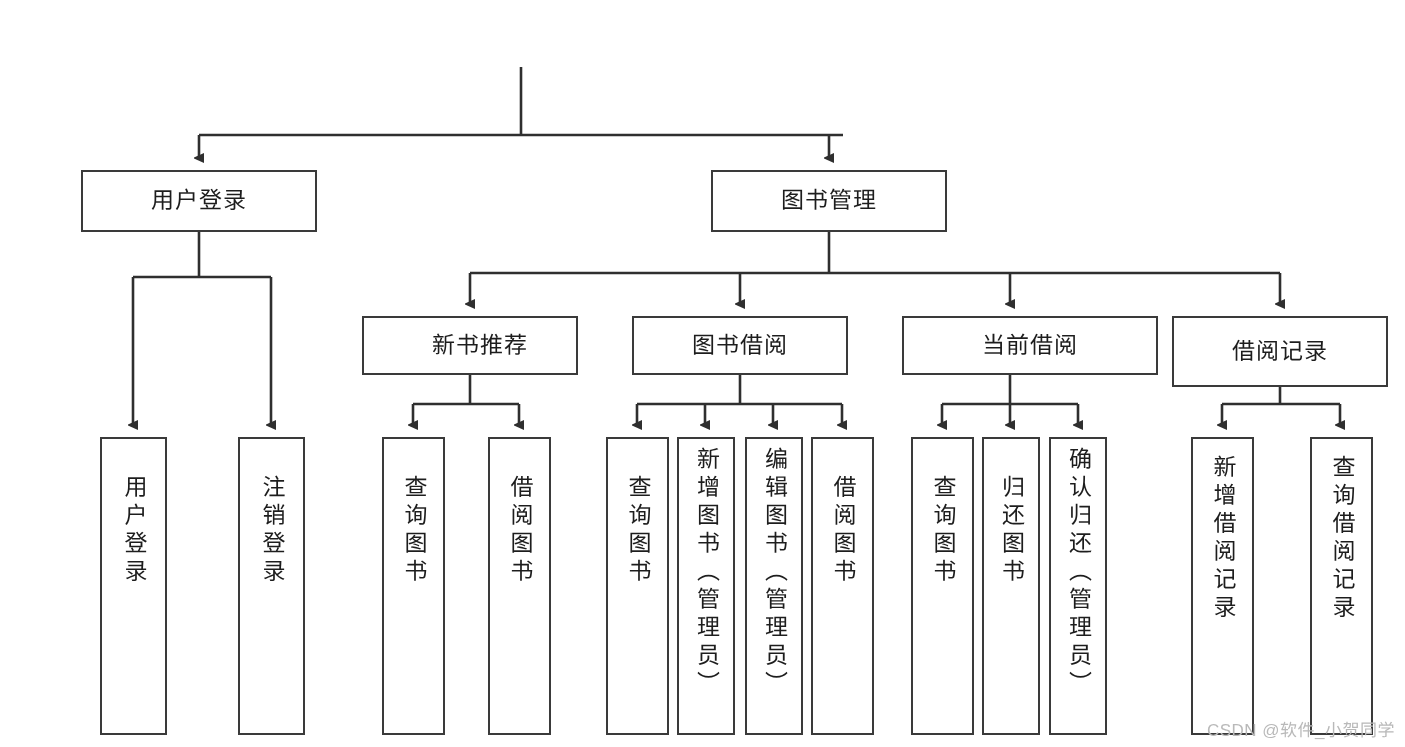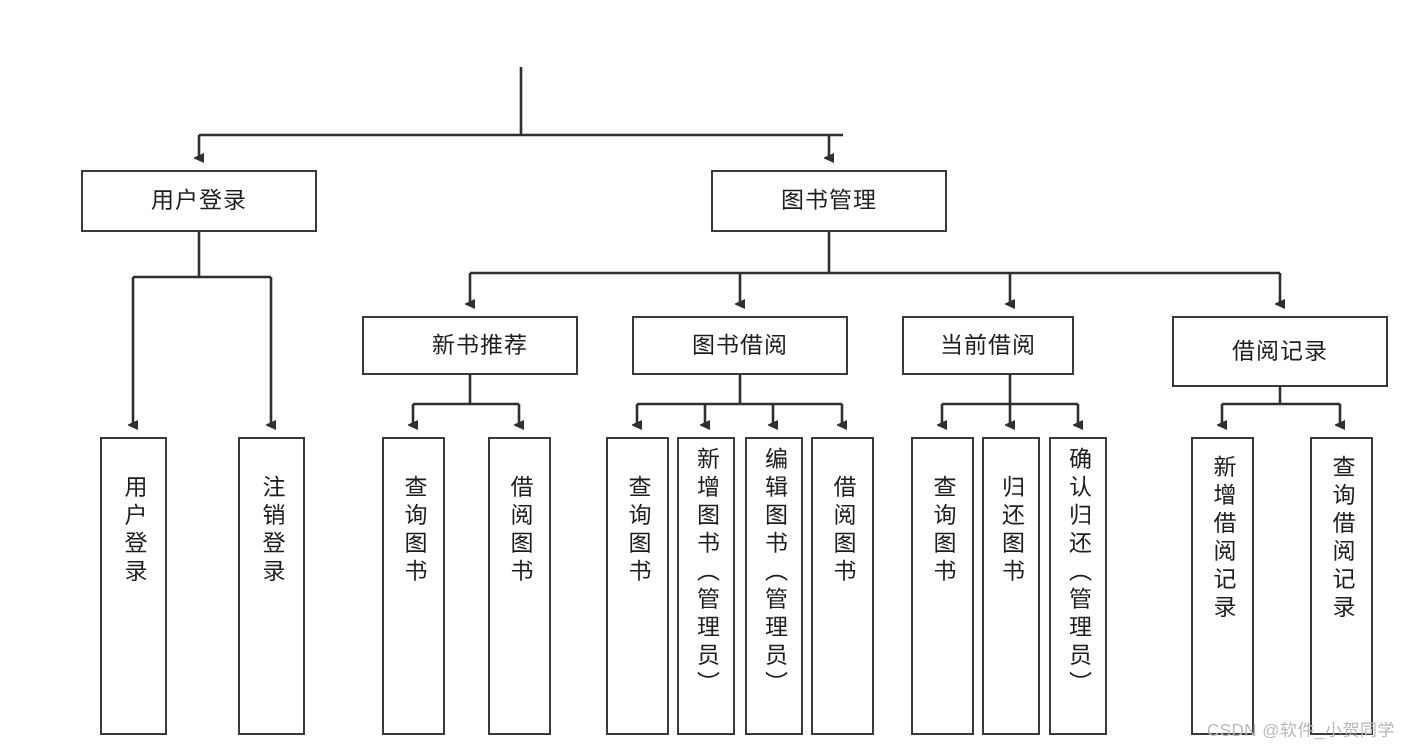--- a/index.html
+++ b/index.html
@@ -142,7 +142,7 @@
   <div class="node h" style="left:632px; top:316px; width:216px; height:59px;">
     <span>图书借阅</span>
   </div>
-  <div class="node h" style="left:902px; top:316px; width:172px; height:59px;">
+  <div class="node h" style="left:902px; top:316px; width:256px; height:59px;">
     <span>当前借阅</span>
   </div>
   <div class="node h" style="left:1172px; top:316px; width:216px; height:71px;">

